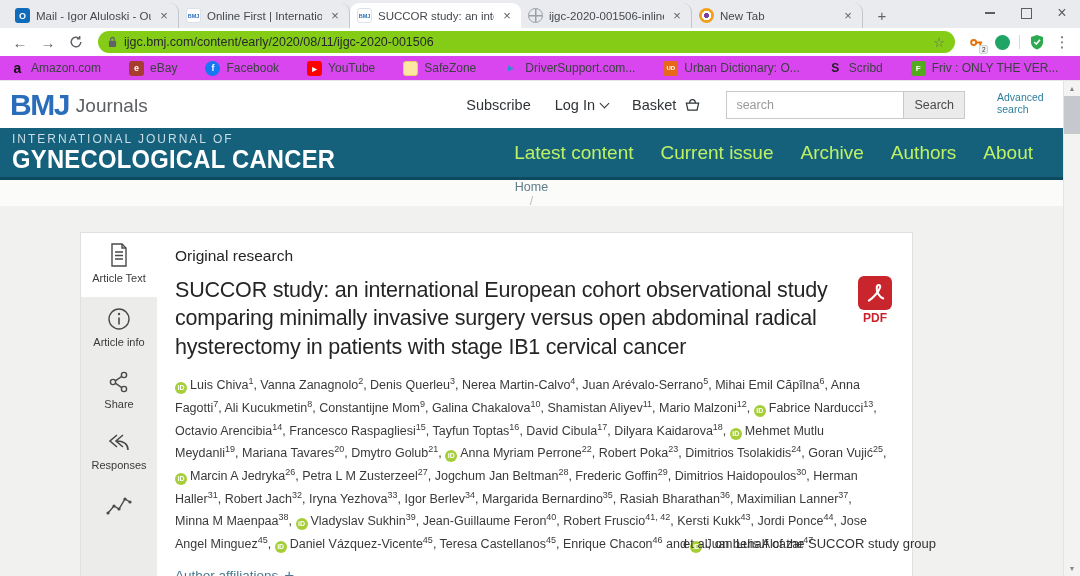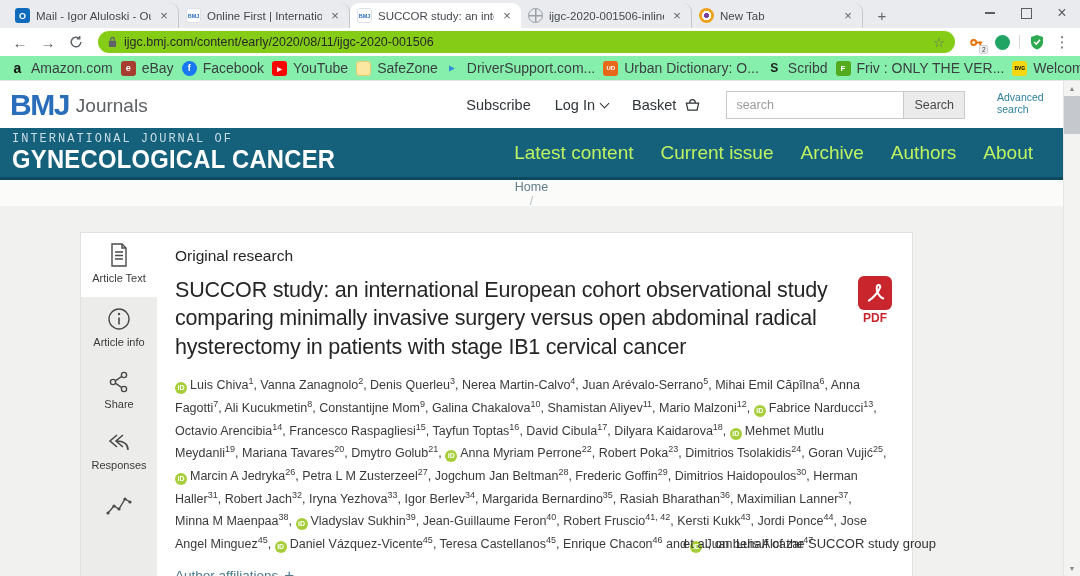--- a/index.html
+++ b/index.html
@@ -38,7 +38,7 @@
   .ext-div { width:1px; height:14px; background:#d5d8dc; margin:0 2px; }
   .menu-dots { color:#5f6368; font-size:15px; width:20px; text-align:center; } .menu-dots::before{content:"⋮";}
 
-  .bookmarks { height:25px; background:#86efac; display:flex; align-items:center; padding:0 10px; gap:8px; font-size:14px; color:#3c4043; border-bottom:1px solid #e3e5e8; }
+  .bookmarks { height:25px; background:#d946ef; display:flex; align-items:center; padding:0 10px; gap:28px; font-size:12px; color:#3c4043; border-bottom:1px solid #e3e5e8; }
   .bm { display:flex; align-items:center; gap:6px; white-space:nowrap; }
   .bi { width:15px; height:15px; border-radius:3px; display:inline-flex; align-items:center; justify-content:center; color:#fff; font-size:9px; font-weight:bold; flex:none; }
   .bi-amazon{ color:#111; font-size:14px; } .bi-amazon::before{content:"a";}

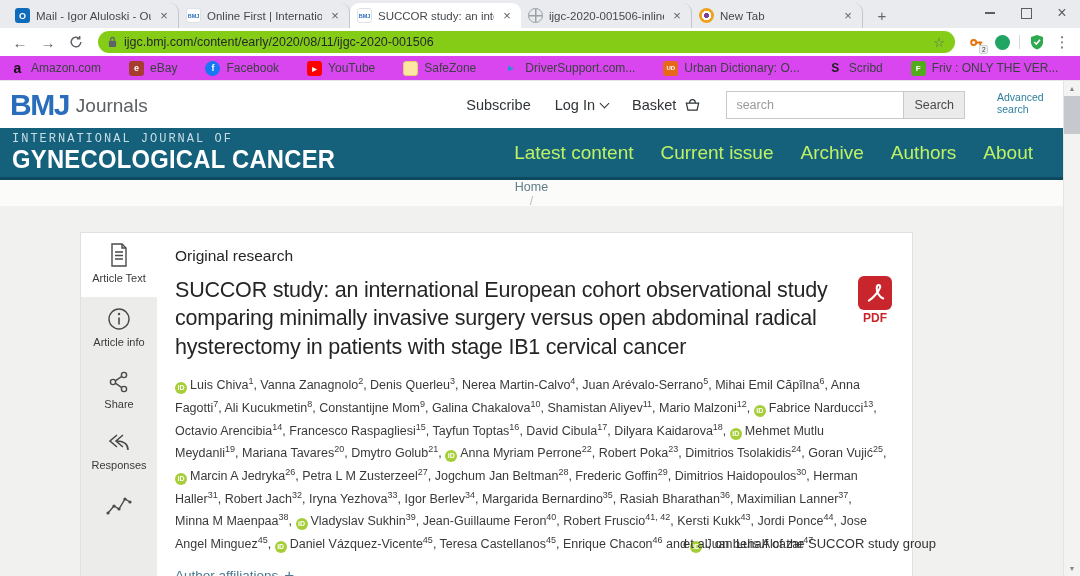--- a/index.html
+++ b/index.html
@@ -73,7 +73,7 @@
 
   .banner { height:52px; background:#15617c; border-bottom:3px solid #0d4a5f; display:flex; align-items:center; }
   .banner-title { padding-left:12px; line-height:1.05; }
-  .bt1 { font-family:Liberation Mono, monospace; font-size:12px; color:#c9dde6; letter-spacing:2px; }
+  .bt1 { font-family:Liberation Sans, sans-serif; font-size:12px; color:#c9dde6; letter-spacing:2px; }
   .bt2 { font-size:25px; font-weight:bold; color:#fff; letter-spacing:.3px; transform:scaleX(.95); transform-origin:left; }
   .banner-nav { margin-left:auto; display:flex; gap:27px; padding-right:30px; font-size:19px; color:#bef264; }
 

